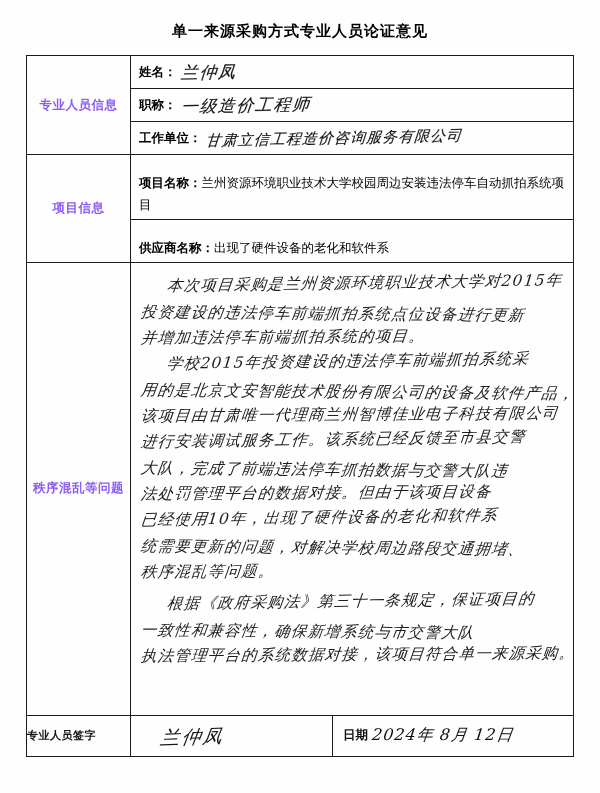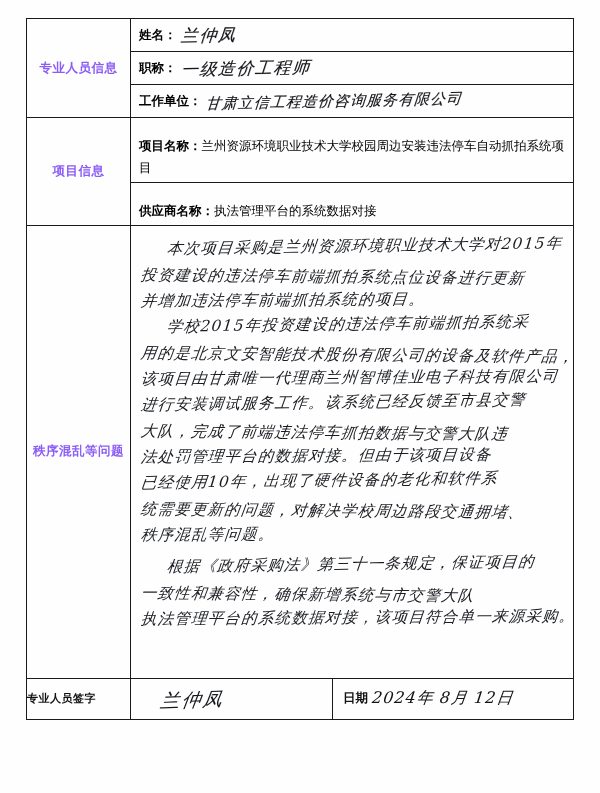--- a/index.html
+++ b/index.html
@@ -161,6 +161,7 @@
 
 <div class="page">
 
+  <div class="doc-title">单一来源采购方式专业人员论证意见</div>
 
   <table class="form">
     <colgroup>

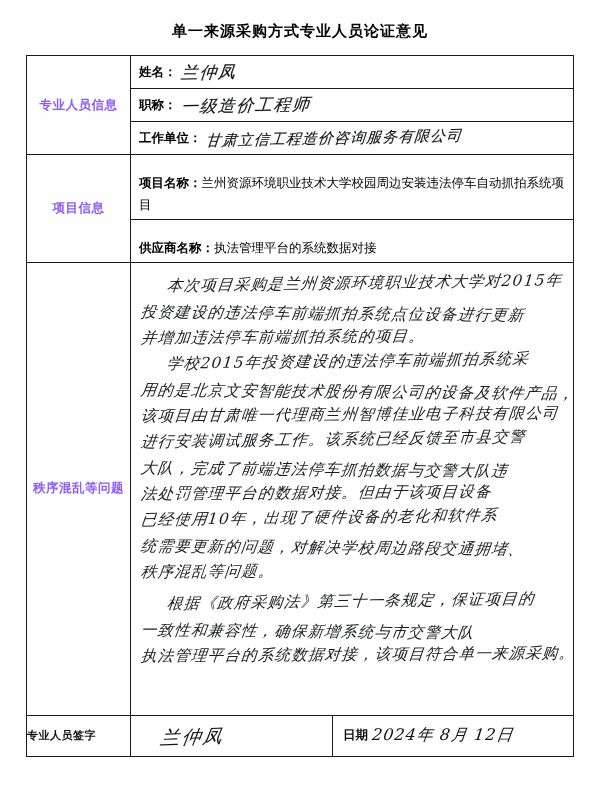--- a/index.html
+++ b/index.html
@@ -207,7 +207,7 @@
       <tr>
         <td class="supplier-cell">
           <div class="printed">
-            <span class="inline-label">供应商名称：</span><span>执法管理平台的系统数据对接</span>
+            <span class="inline-label">供应商名称：</span><span>出现了硬件设备的老化和软件系</span>
           </div>
         </td>
       </tr>

